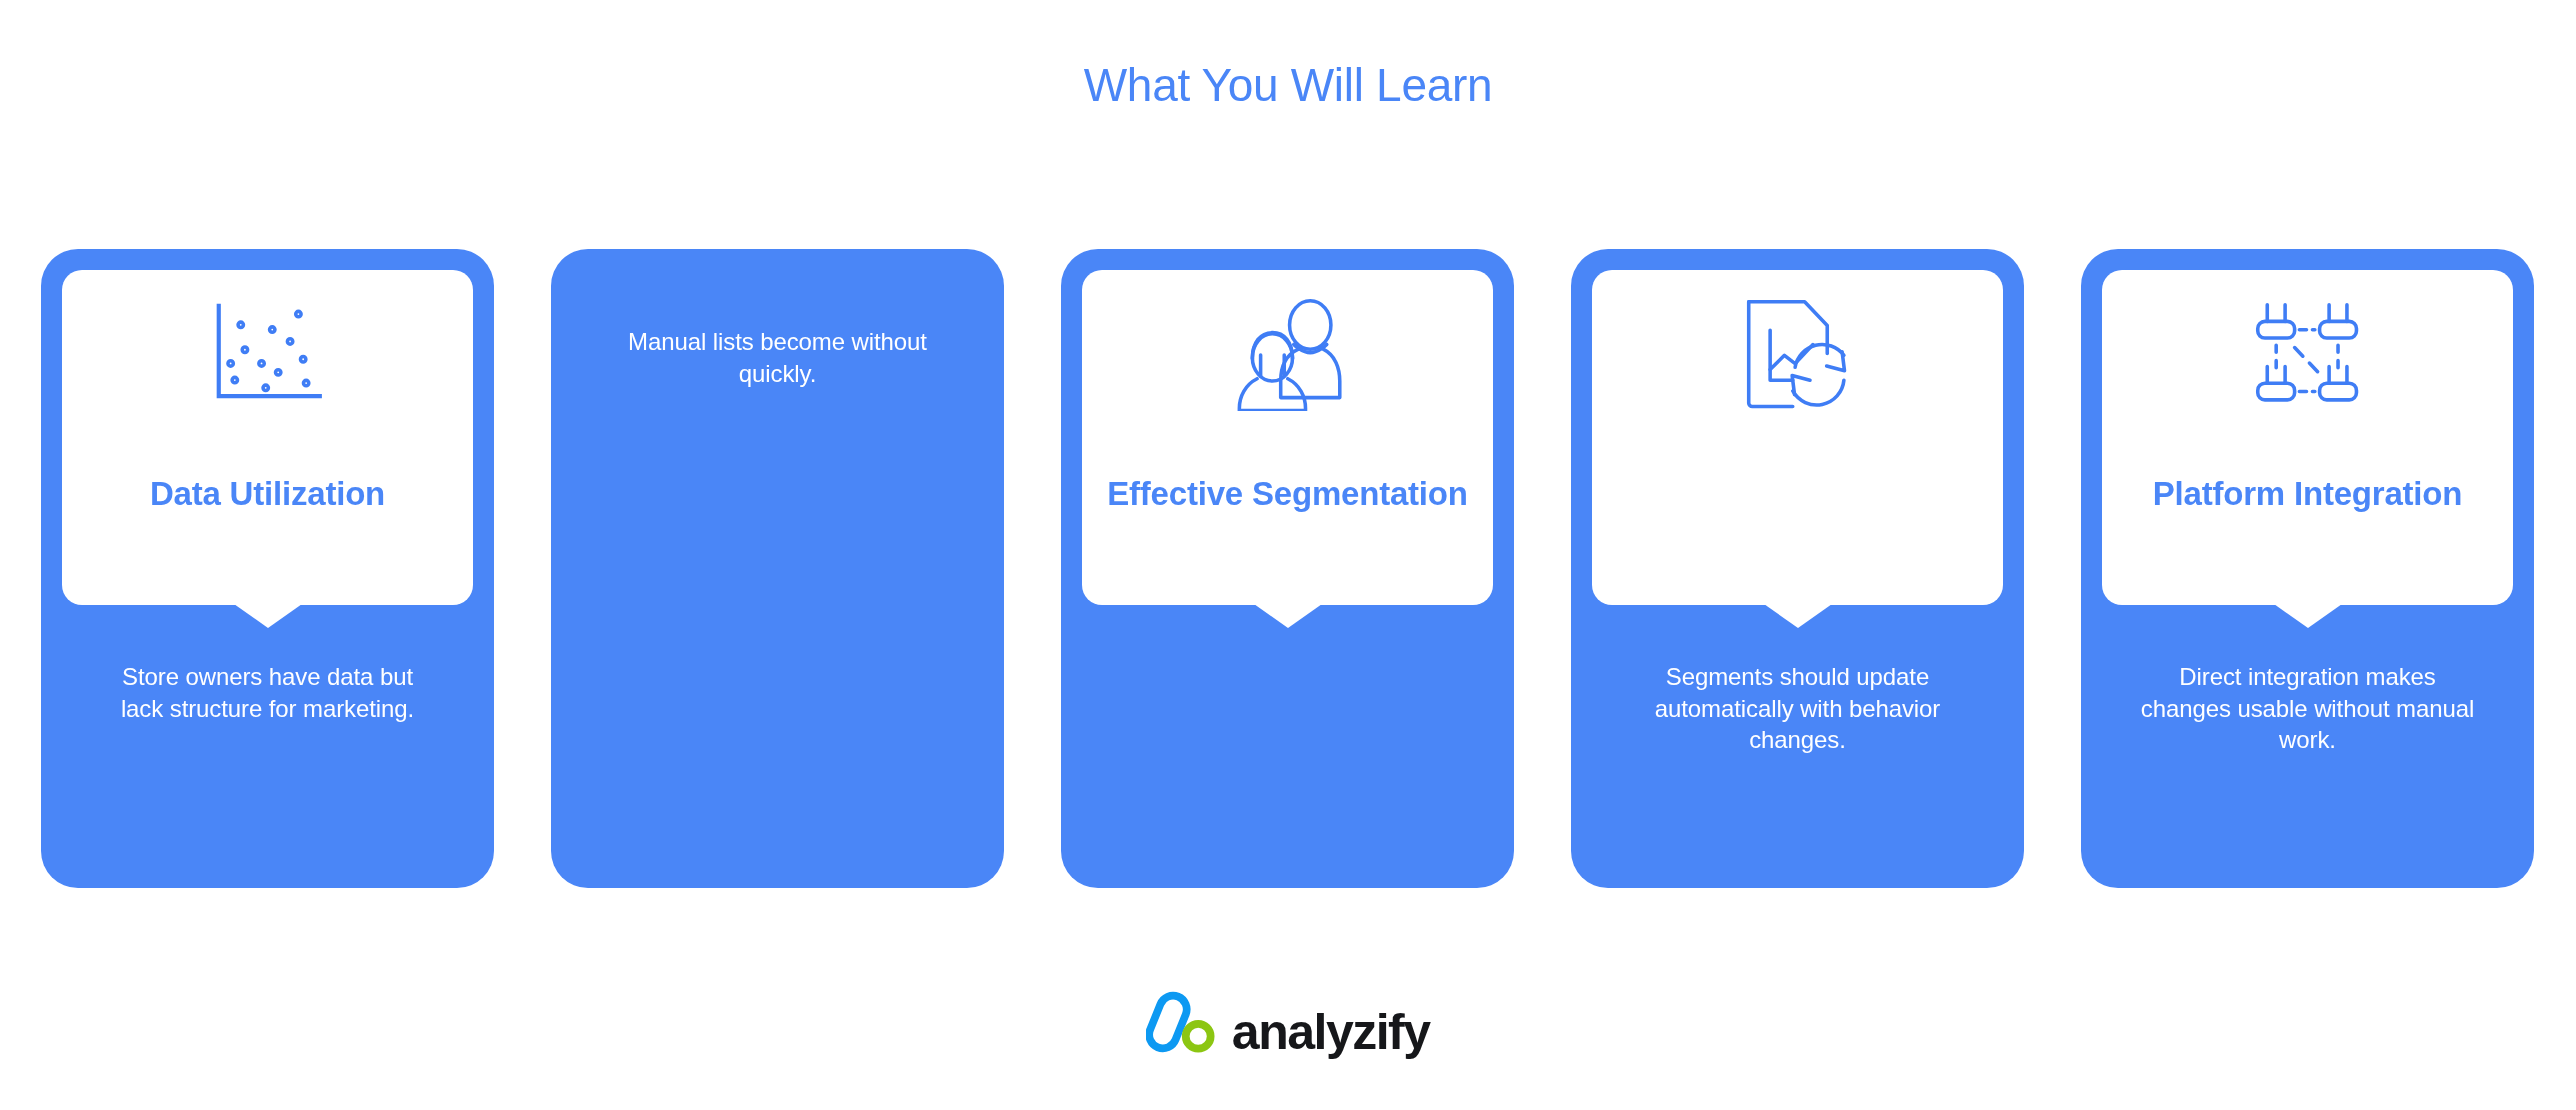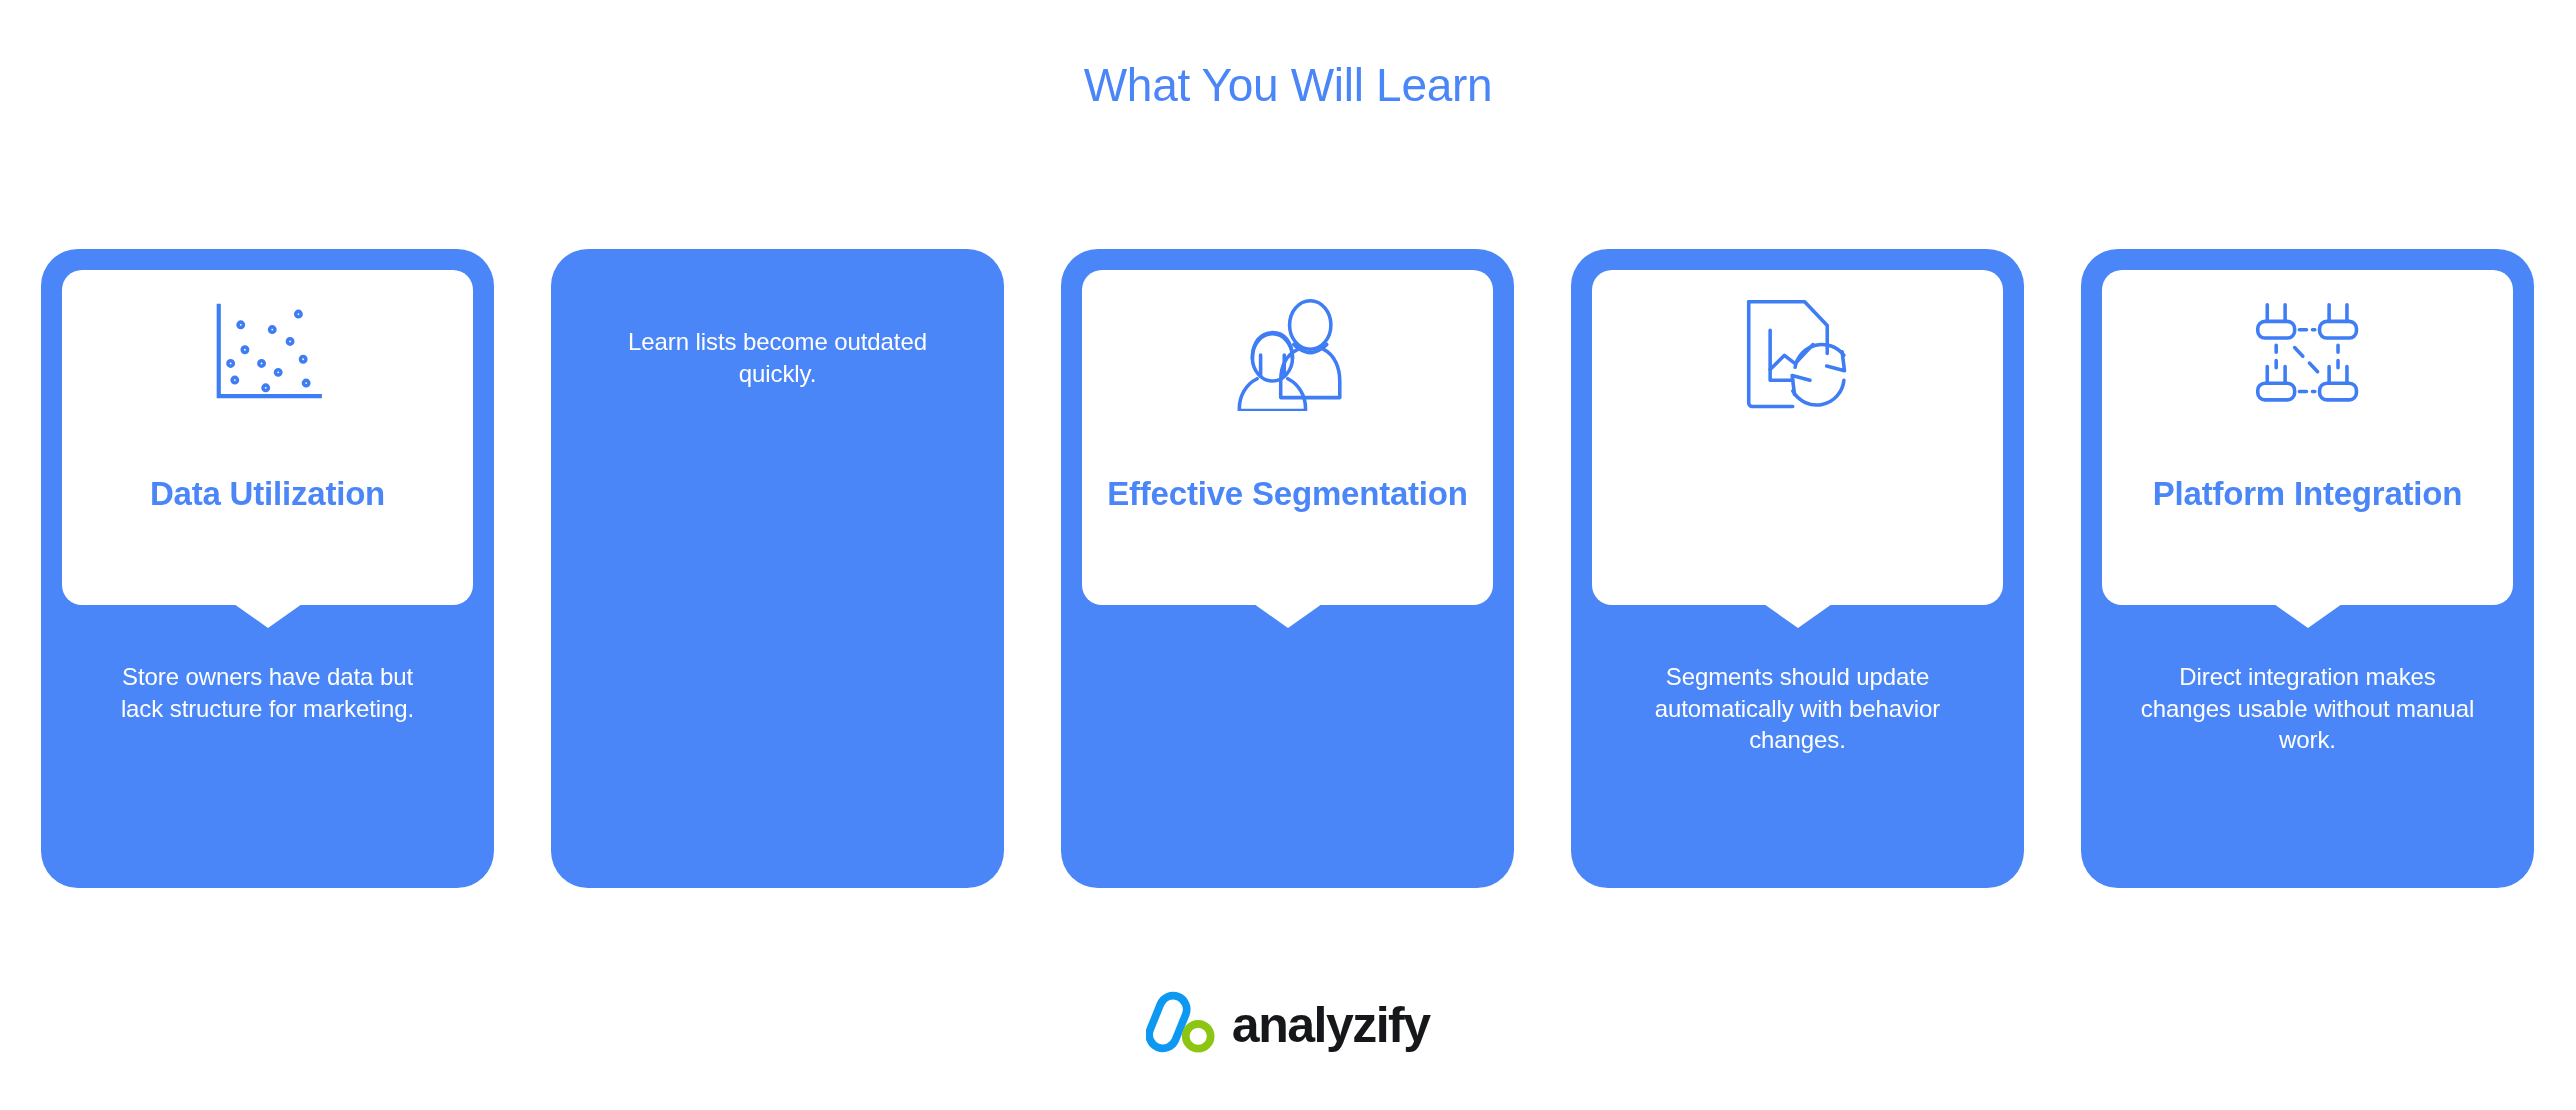--- a/index.html
+++ b/index.html
@@ -179,7 +179,7 @@
     </div>
 
     <div class="card">
-      <div class="card-body">Learn lists become outdated quickly.</div>
+      <div class="card-body">Manual lists become without quickly.</div>
     </div>
 
     <div class="card">

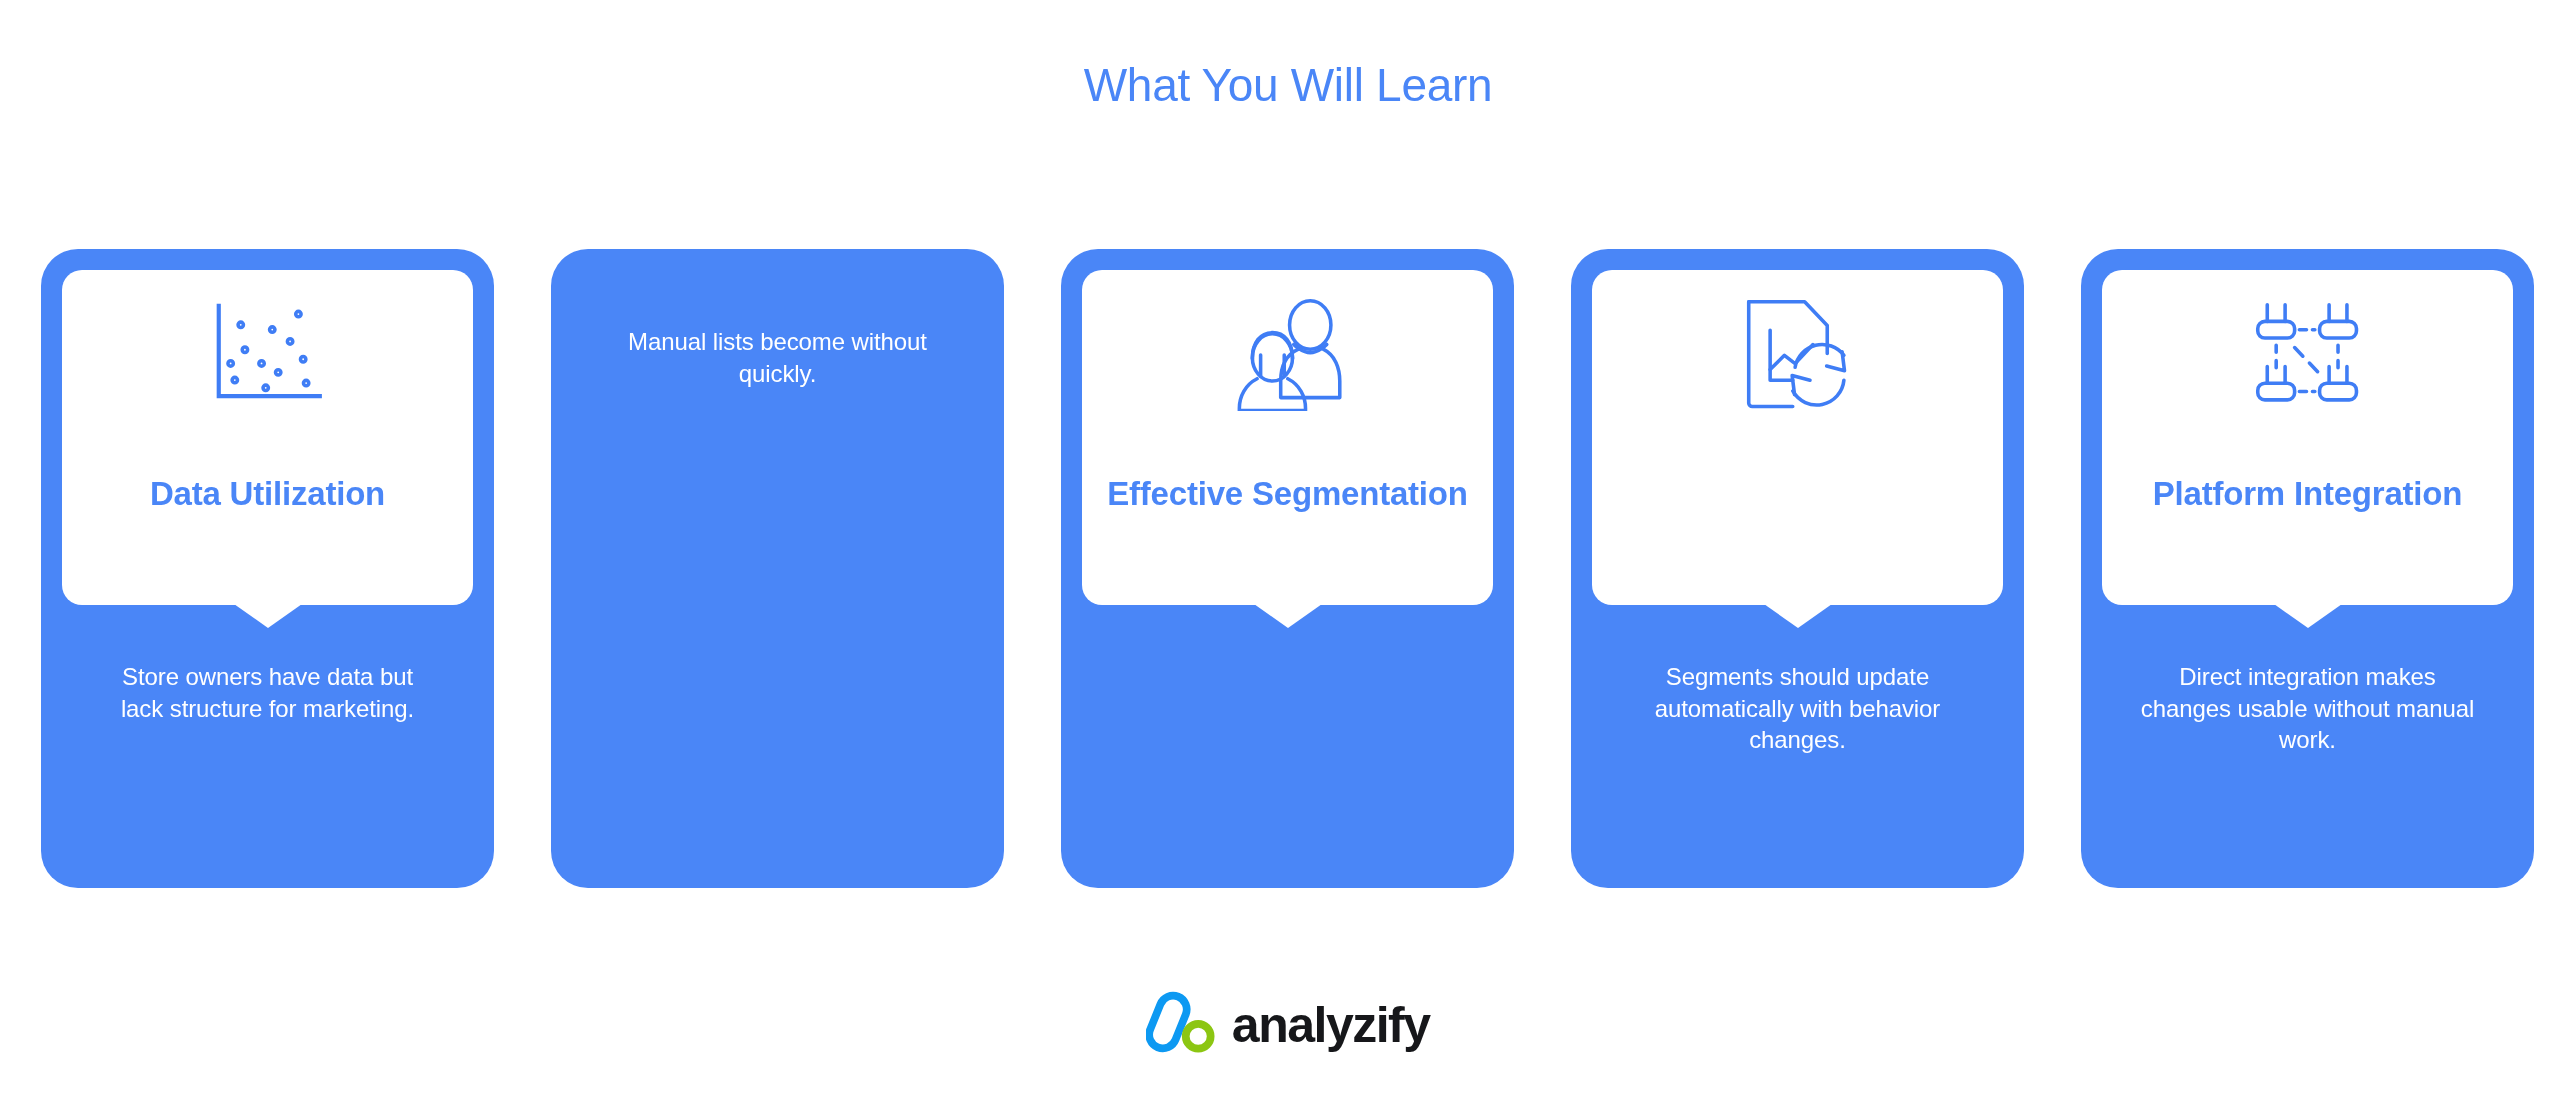--- a/index.html
+++ b/index.html
@@ -128,7 +128,7 @@
     top: 991px;
     width: 2576px;
     display: flex;
-    align-items: center;
+    align-items: flex-end;
     justify-content: center;
     gap: 15.4px;
   }

